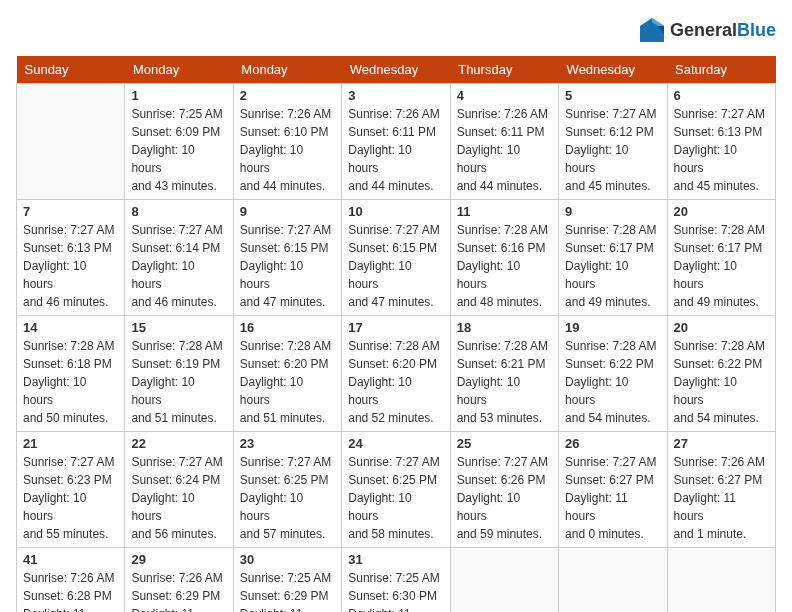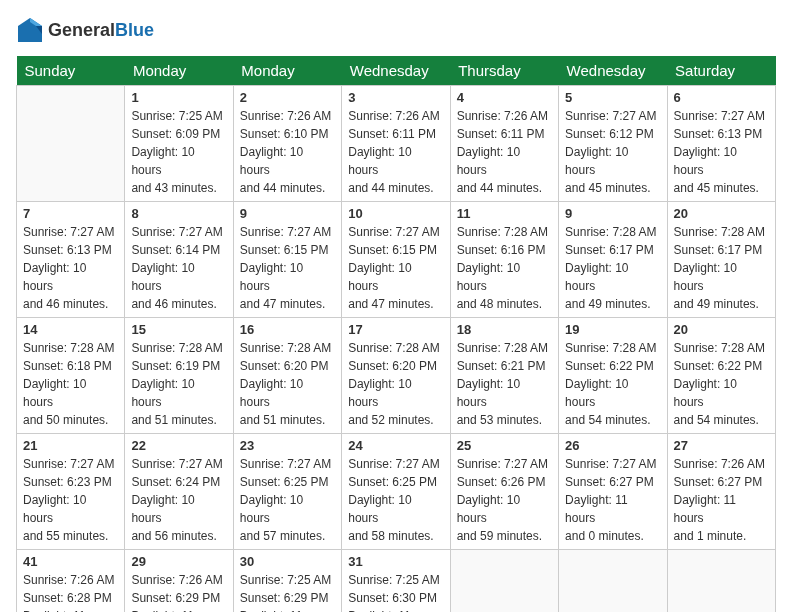--- a/index.html
+++ b/index.html
@@ -12,7 +12,7 @@
     }
     .header {
       display: flex;
-      justify-content: flex-start;
+      justify-content: flex-end;
       align-items: flex-start;
       margin-bottom: 12px;
       gap: 24px;

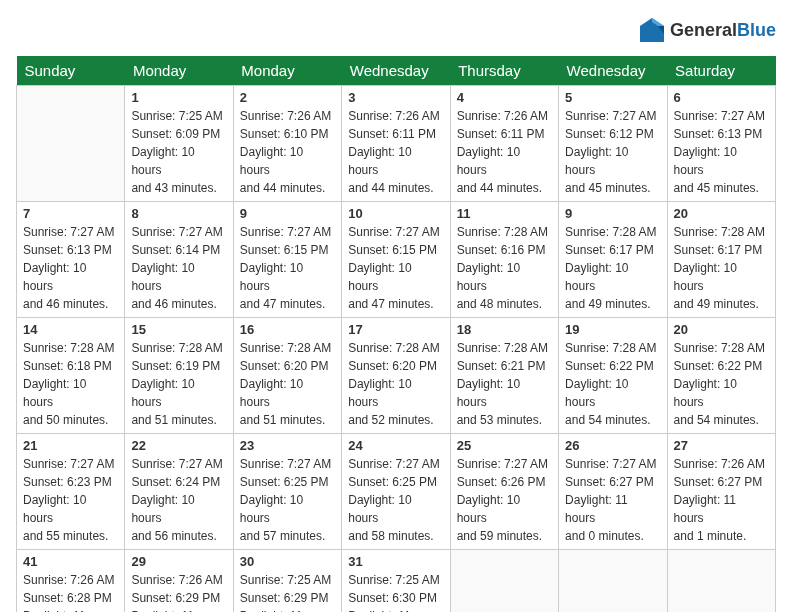--- a/index.html
+++ b/index.html
@@ -54,11 +54,11 @@
       border-collapse: collapse;
     }
     th {
-      background-color: #15803d;
+      background-color: #c2410c;
       color: white;
       text-align: left;
       padding: 6px 8px;
-      font-size: 15px;
+      font-size: 13px;
       font-weight: normal;
     }
     td {

